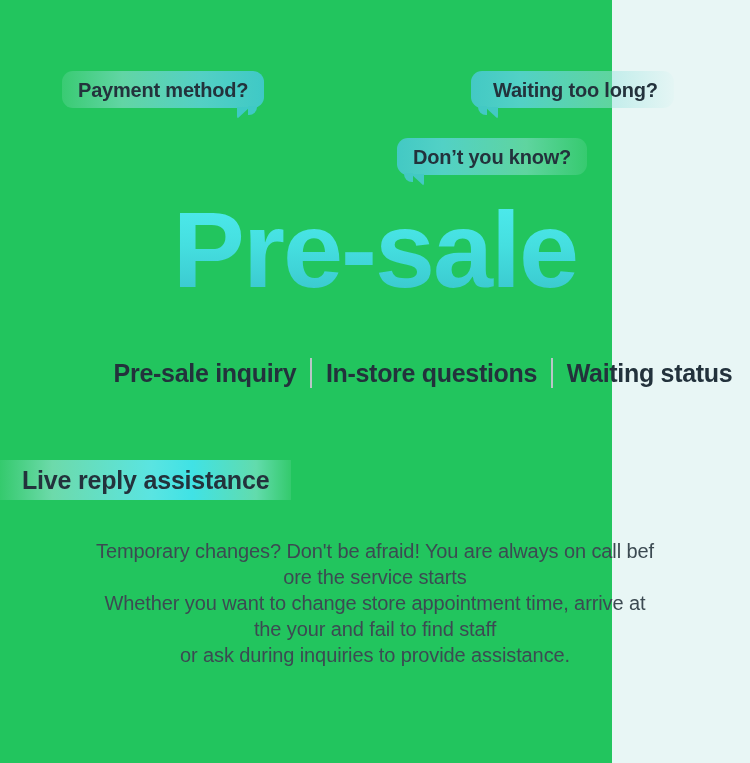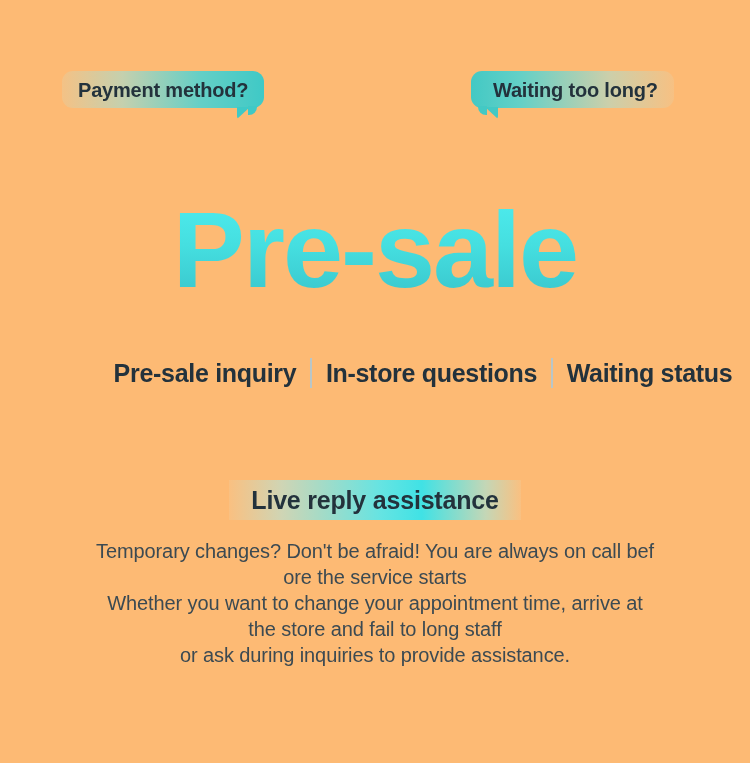--- a/index.html
+++ b/index.html
@@ -17,9 +17,9 @@
 
   .promo-root {
     position: relative;
-    width: 750px;
+    width: 612px;
     height: 763px;
-    background: #fdba74;
+    background: #22c55e;
   }
 
   

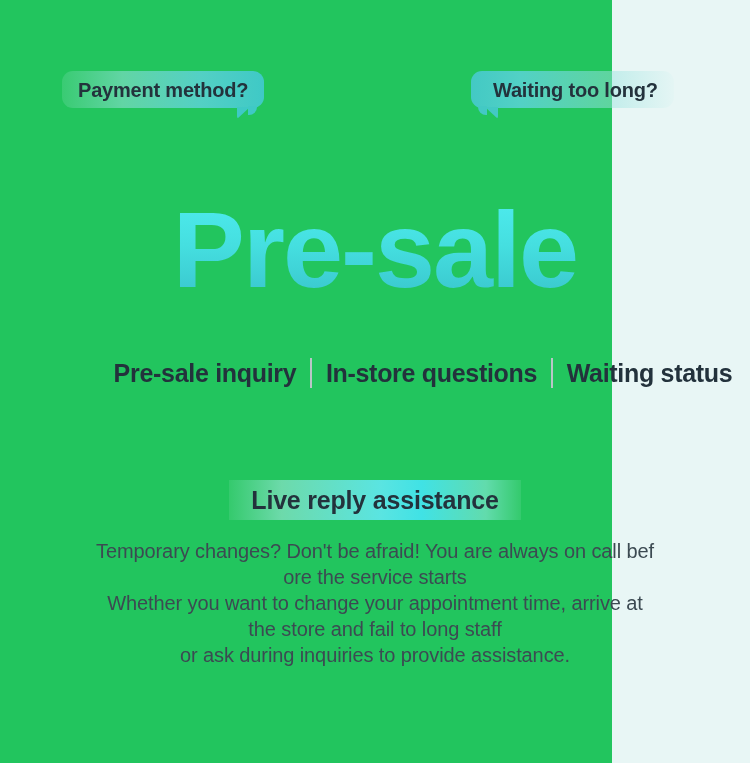--- a/index.html
+++ b/index.html
@@ -224,6 +224,11 @@
     <span class="tail-hook"></span>
   </div>
 
+  <div class="bubble right-grad" id="bubble-dontknow">
+    <span class="bubble-text">Don’t you know?</span>
+    <span class="tail"></span>
+    <span class="tail-hook"></span>
+  </div>
 
   <div class="headline">Pre-sale</div>
 

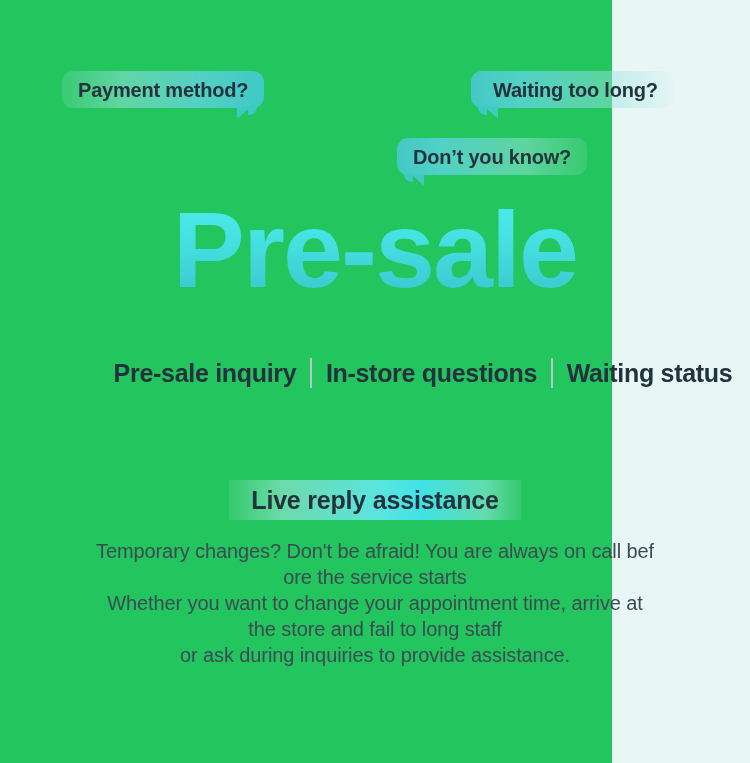--- a/index.html
+++ b/index.html
@@ -160,10 +160,10 @@
   .highlight-wrap {
     position: absolute;
     left: 0;
-    top: 480px;
+    top: 460px;
     width: 750px;
     display: flex;
-    justify-content: center;
+    justify-content: flex-start;
   }
   .highlight-band {
     position: relative;

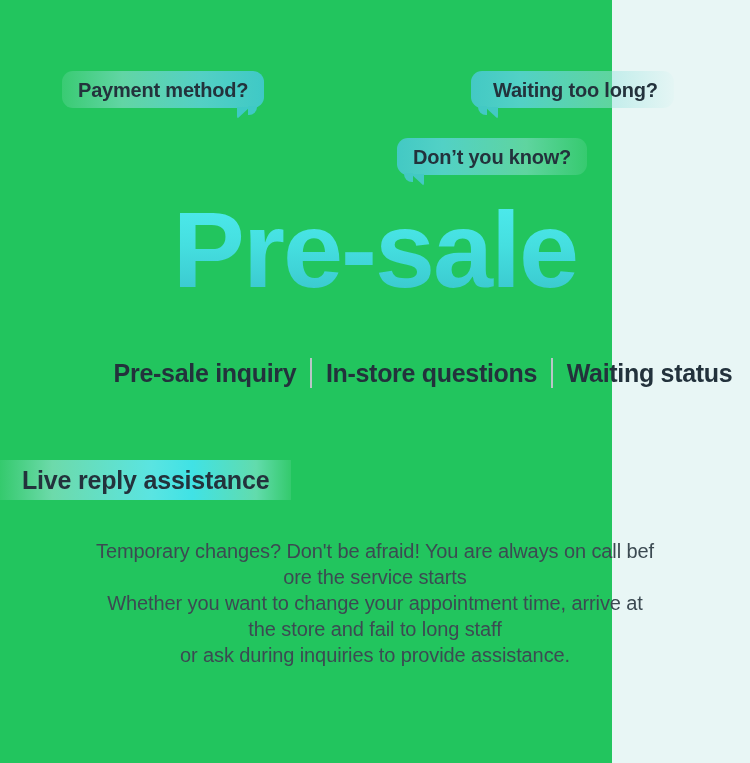--- a/index.html
+++ b/index.html
@@ -249,7 +249,7 @@
   <div class="body-copy">
     <span class="copy-line">Temporary changes? Don't be afraid! You are always on call bef</span>
     <span class="copy-line">ore the service starts</span>
-    <span class="copy-line">Whether you want to change your appointment time, arrive at</span>
+    <span class="copy-line">Whether you want to change store appointment time, arrive at</span>
     <span class="copy-line">the store and fail to long staff</span>
     <span class="copy-line">or ask during inquiries to provide assistance.</span>
   </div>

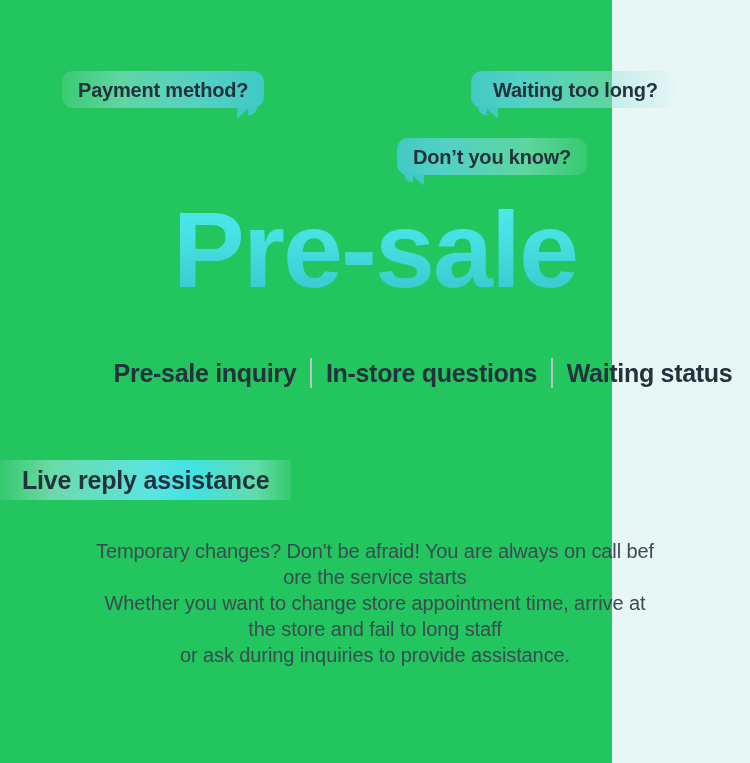--- a/index.html
+++ b/index.html
@@ -250,7 +250,7 @@
     <span class="copy-line">Temporary changes? Don't be afraid! You are always on call bef</span>
     <span class="copy-line">ore the service starts</span>
     <span class="copy-line">Whether you want to change store appointment time, arrive at</span>
-    <span class="copy-line">the store and fail to long staff</span>
+    <span class="copy-line">the your and fail to find staff</span>
     <span class="copy-line">or ask during inquiries to provide assistance.</span>
   </div>
 

